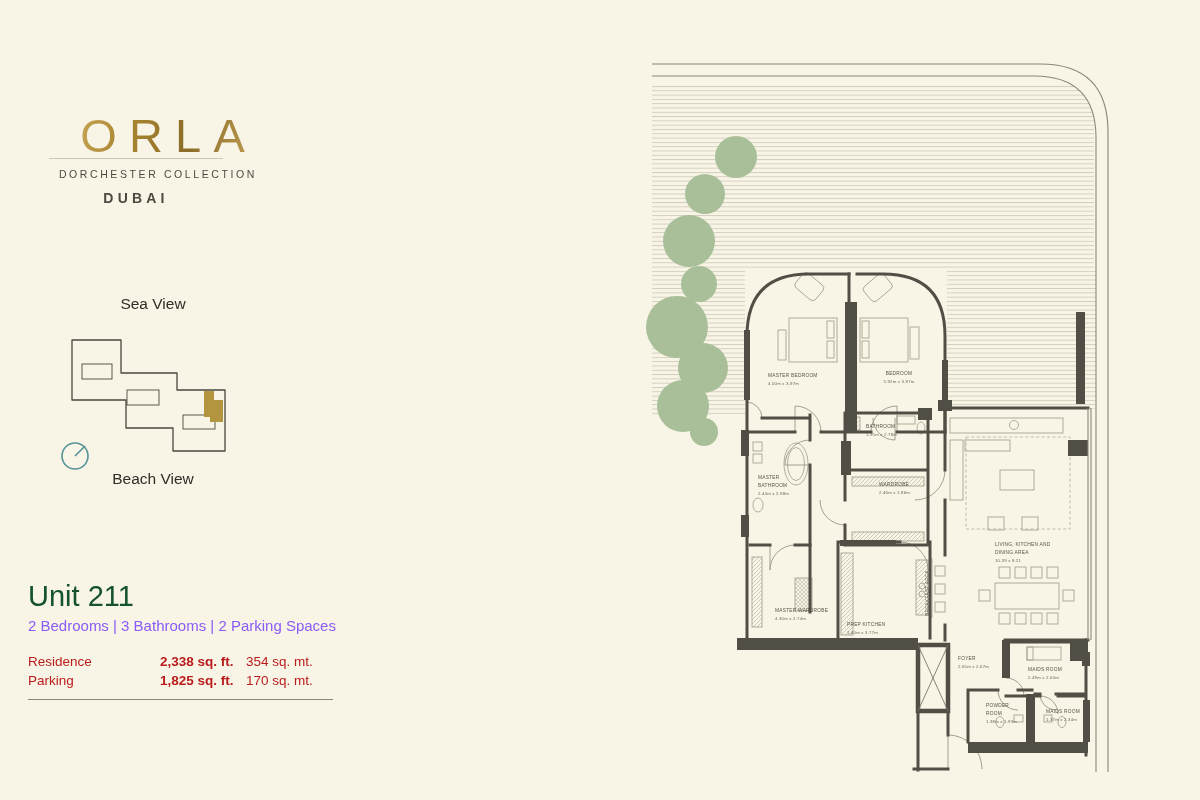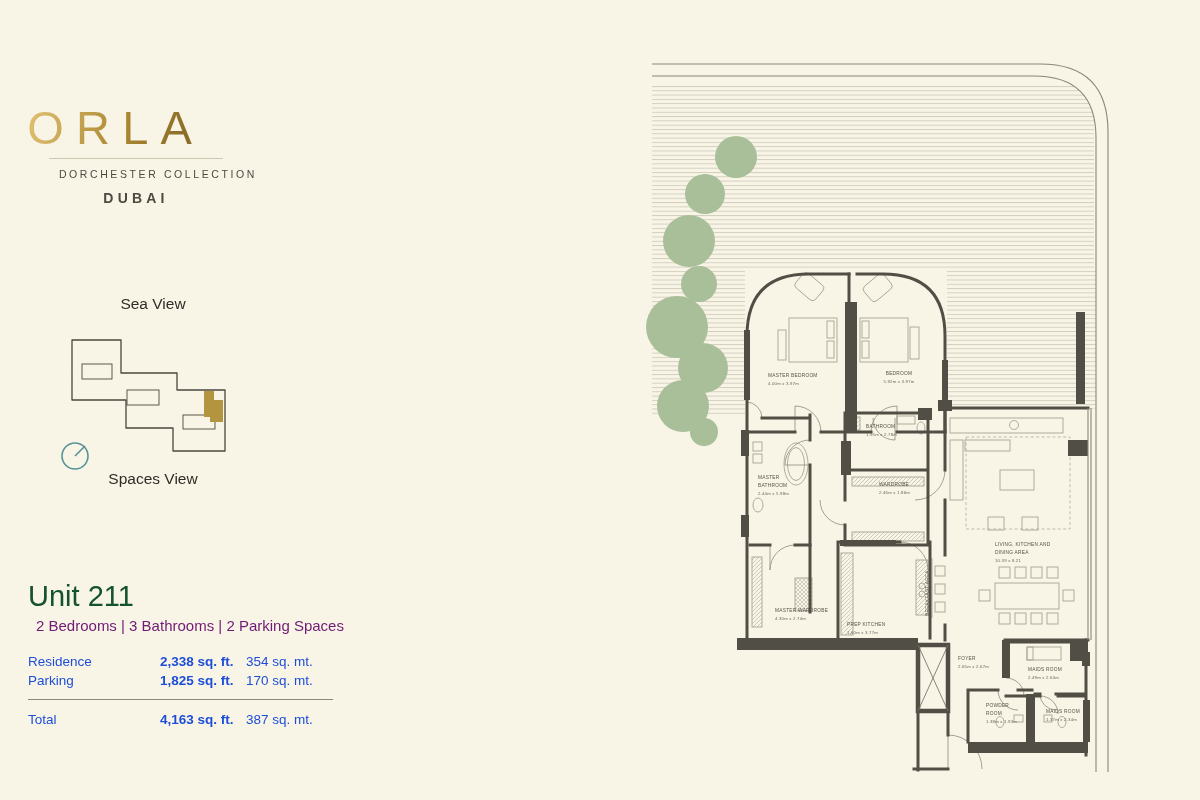--- a/index.html
+++ b/index.html
@@ -9,7 +9,7 @@
   }
   .abs{position:absolute;}
   
-  .logo-wrap{left:15px;top:100px;width:242px;text-align:left;}
+  .logo-wrap{left:15px;top:108px;width:242px;text-align:right;}
   .logo-text{
     font-size:47px;font-weight:400;letter-spacing:0.26em;margin-left:0.26em;
     background:linear-gradient(105deg,#e2c273 0%,#a8842f 45%,#8a6c28 70%,#c3a055 100%);

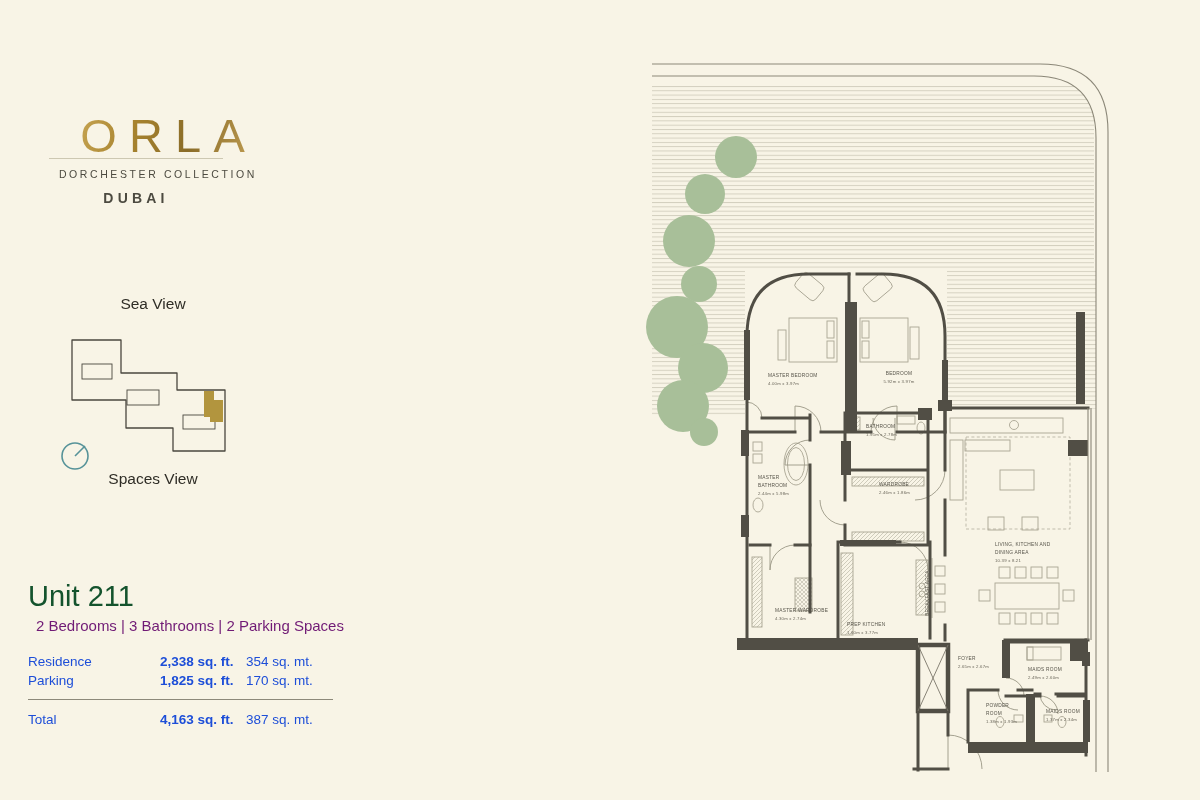--- a/index.html
+++ b/index.html
@@ -67,7 +67,7 @@
     </g>
   </svg>
 
-  <div class="abs beach-label">Spaces View</div>
+  <div class="abs beach-label">Beach View</div>
 
   <div class="abs unit-title">Unit 211</div>
   <div class="abs unit-subtitle">2 Bedrooms | 3 Bathrooms | 2 Parking Spaces</div>

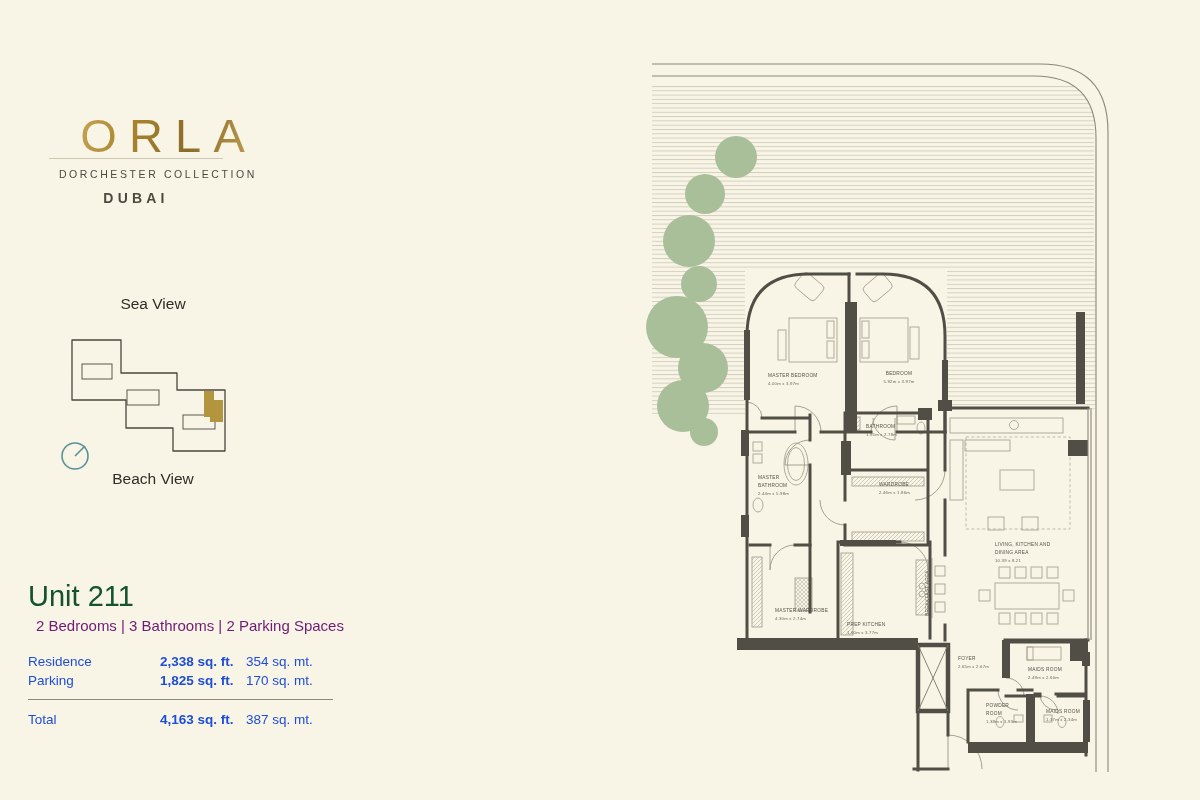--- a/index.html
+++ b/index.html
@@ -26,7 +26,7 @@
   .keyplan-svg{left:58px;top:332px;}
   
   .unit-title{left:28px;top:580px;font-size:29px;color:#14532d;}
-  .unit-subtitle{left:36px;top:617px;font-size:15px;color:#701a75;}
+  .unit-subtitle{left:28px;top:617px;font-size:15px;color:#8b5cf6;}
   .area-table{left:28px;top:652px;width:305px;font-size:13.5px;color:#1d4ed8;}
   .area-row{display:flex;height:19px;line-height:19px;}
   .area-row .c1{width:132px;}

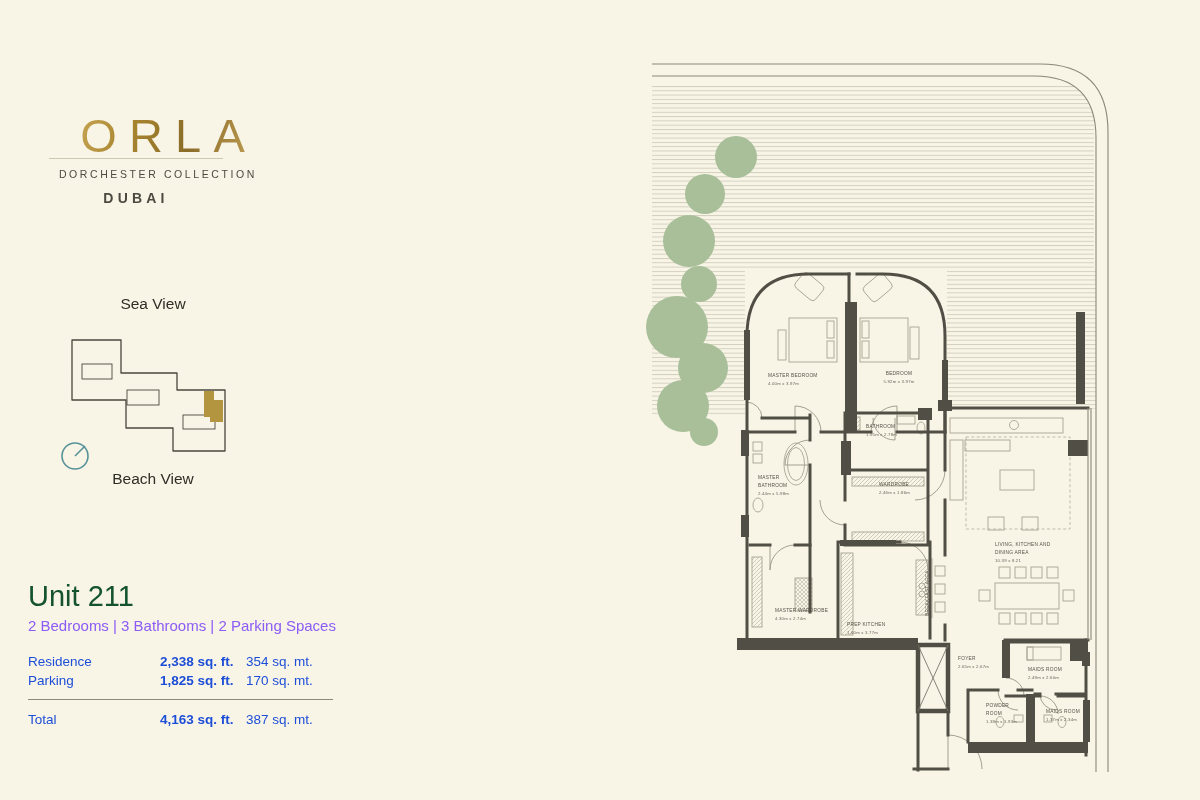--- a/index.html
+++ b/index.html
@@ -27,7 +27,7 @@
   
   .unit-title{left:28px;top:580px;font-size:29px;color:#14532d;}
   .unit-subtitle{left:28px;top:617px;font-size:15px;color:#8b5cf6;}
-  .area-table{left:28px;top:652px;width:305px;font-size:13.5px;color:#1d4ed8;}
+  .area-table{left:28px;top:652px;width:305px;font-size:13.5px;color:#b91c1c;}
   .area-row{display:flex;height:19px;line-height:19px;}
   .area-row .c1{width:132px;}
   .area-row .c2{width:86px;font-weight:bold;}

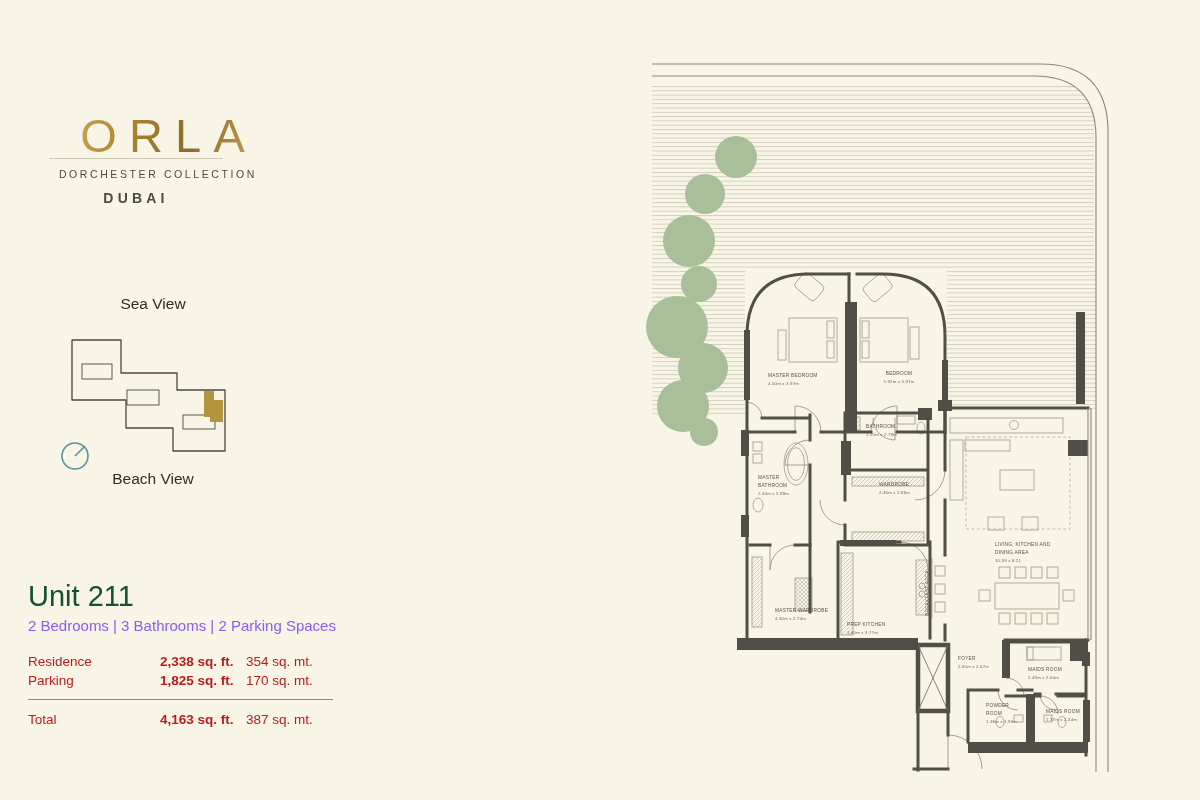--- a/index.html
+++ b/index.html
@@ -84,11 +84,6 @@
       <span class="c3">170 sq. mt.</span>
     </div>
     <div class="area-divider"></div>
-    <div class="area-row">
-      <span class="c1">Total</span>
-      <span class="c2">4,163 sq. ft.</span>
-      <span class="c3">387 sq. mt.</span>
-    </div>
   </div>
 
   <svg class="abs plan-svg" width="1200" height="800" viewBox="0 0 1200 800">

